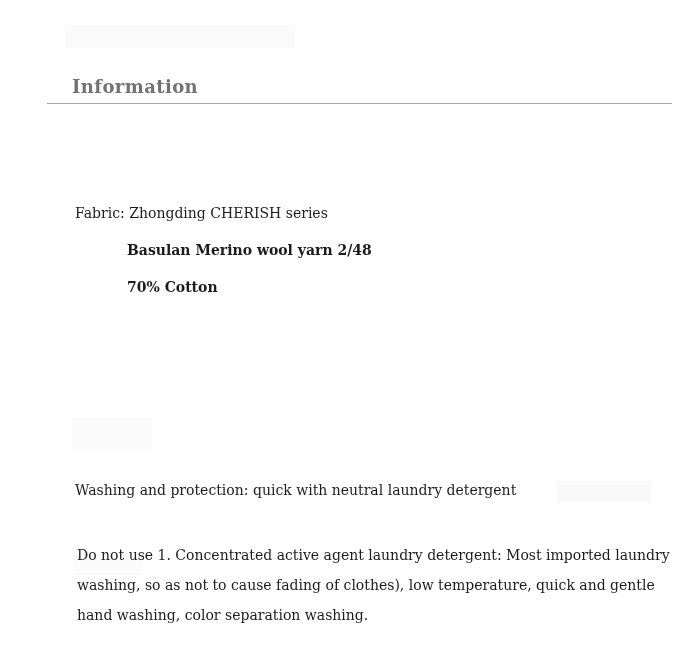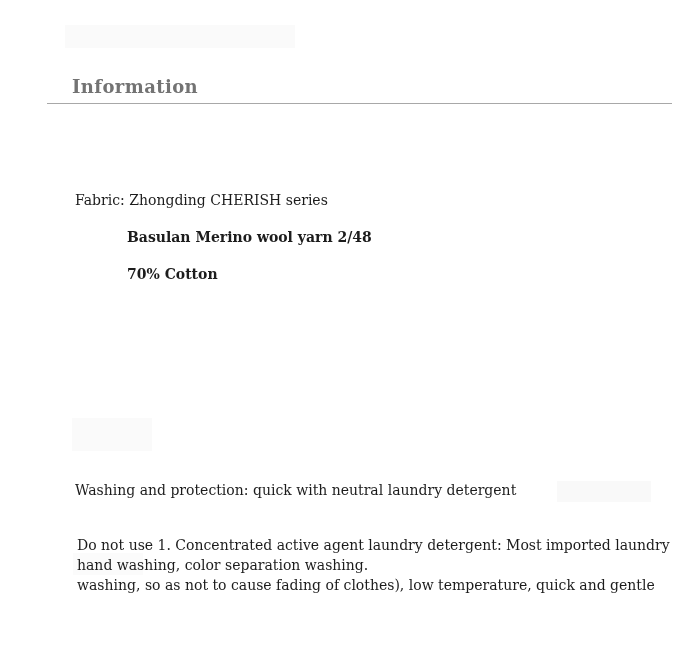--- a/index.html
+++ b/index.html
@@ -56,7 +56,7 @@
     line-height: 15px;
   }
   .fabric-line {
-    margin: 0 0 22px 0;
+    margin: 13px 0 22px 0;
     white-space: nowrap;
   }
   .fabric-line.indented {

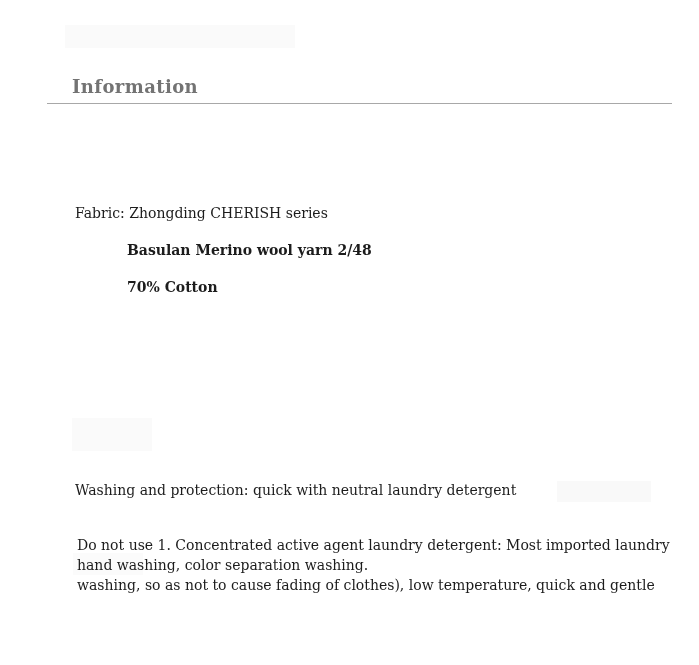--- a/index.html
+++ b/index.html
@@ -82,6 +82,7 @@
   }
   .warning-line {
     white-space: nowrap;
+    margin-top: 10px;
   }
 </style>
 </head>

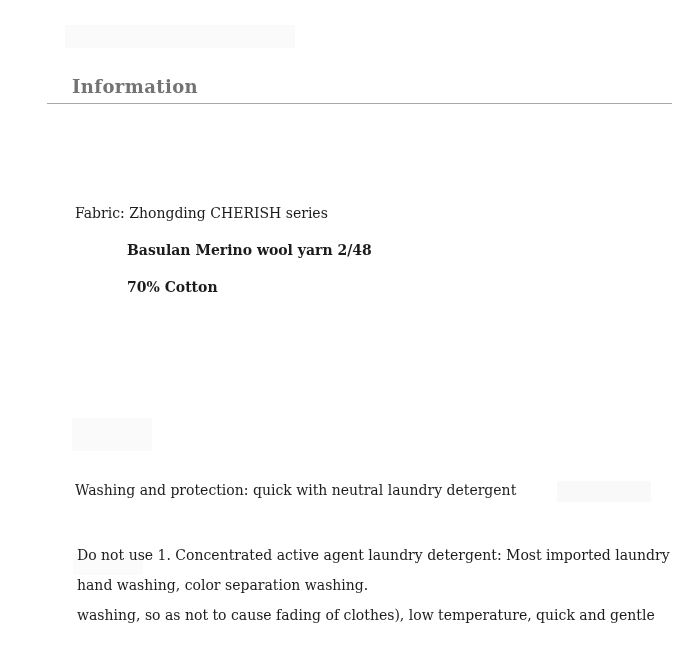--- a/index.html
+++ b/index.html
@@ -111,8 +111,8 @@
 
   <div class="warning-paragraph">
     <div class="warning-line">Do not use 1. Concentrated active agent laundry detergent: Most imported laundry</div>
+    <div class="warning-line">washing, so as not to cause fading of clothes), low temperature, quick and gentle</div>
     <div class="warning-line">hand washing, color separation washing.</div>
-    <div class="warning-line">washing, so as not to cause fading of clothes), low temperature, quick and gentle</div>
   </div>
 
 </div>

